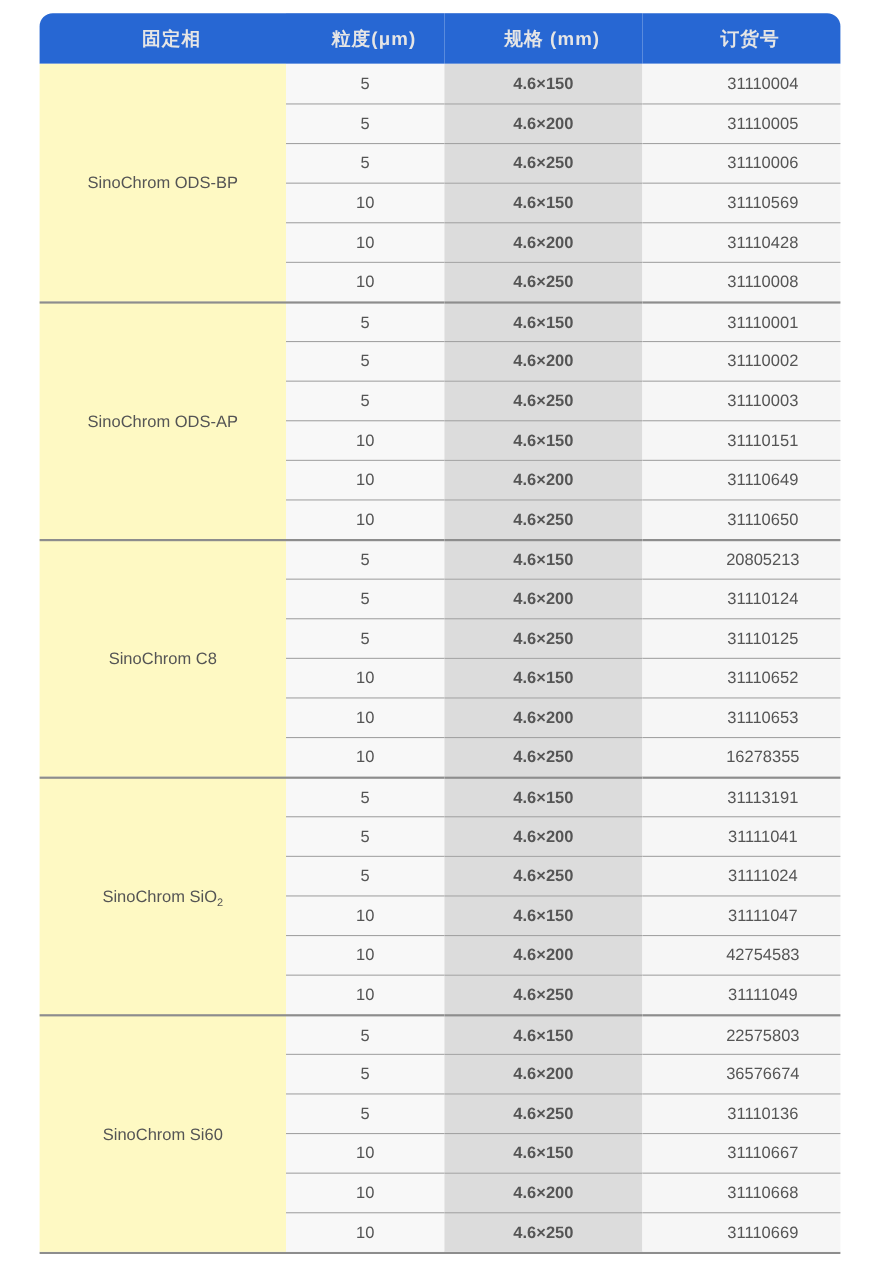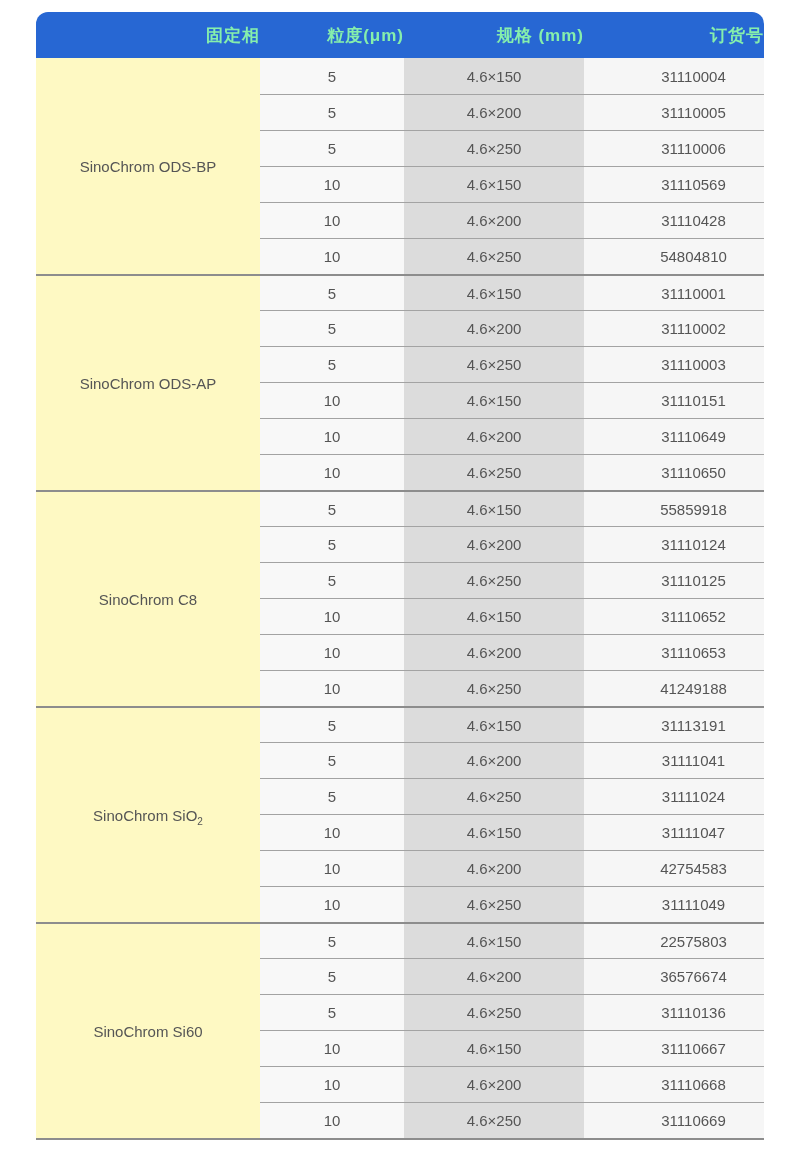--- a/index.html
+++ b/index.html
@@ -27,12 +27,12 @@
 
   thead th {
     background: #2767d3;
-    color: #86efac;
+    color: #e5e5e5;
     font-size: 17px;
     font-weight: 700;
     letter-spacing: 1px;
     height: 46px;
-    text-align: right;
+    text-align: center;
     vertical-align: middle;
     padding-left: 16px;
   }

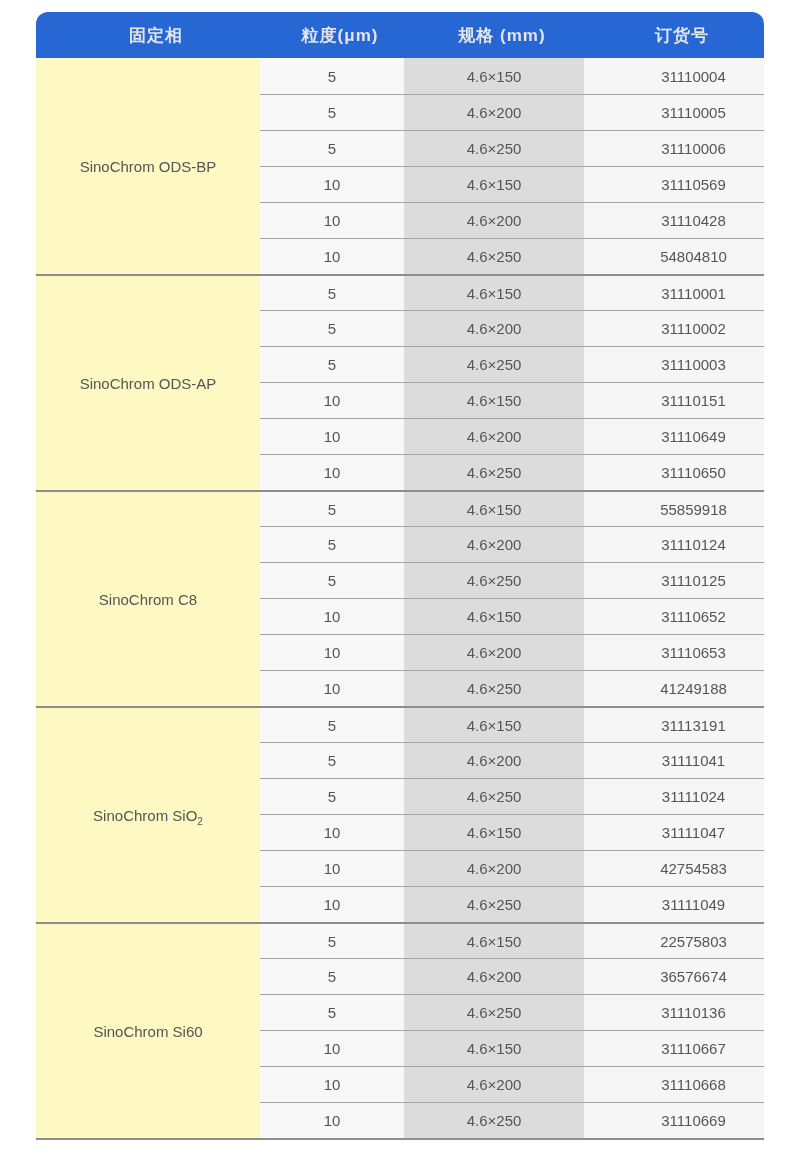--- a/index.html
+++ b/index.html
@@ -48,7 +48,7 @@
   }
   td.phase { background: #fef9c3; }
   td.size  { background: #f8f8f8; }
-  td.spec  { background: #dcdcdc; }
+  td.spec  { background: #dcdcdc; font-weight: bold; }
   td.order { background: #f6f6f6; padding-left: 39px; }
 
   

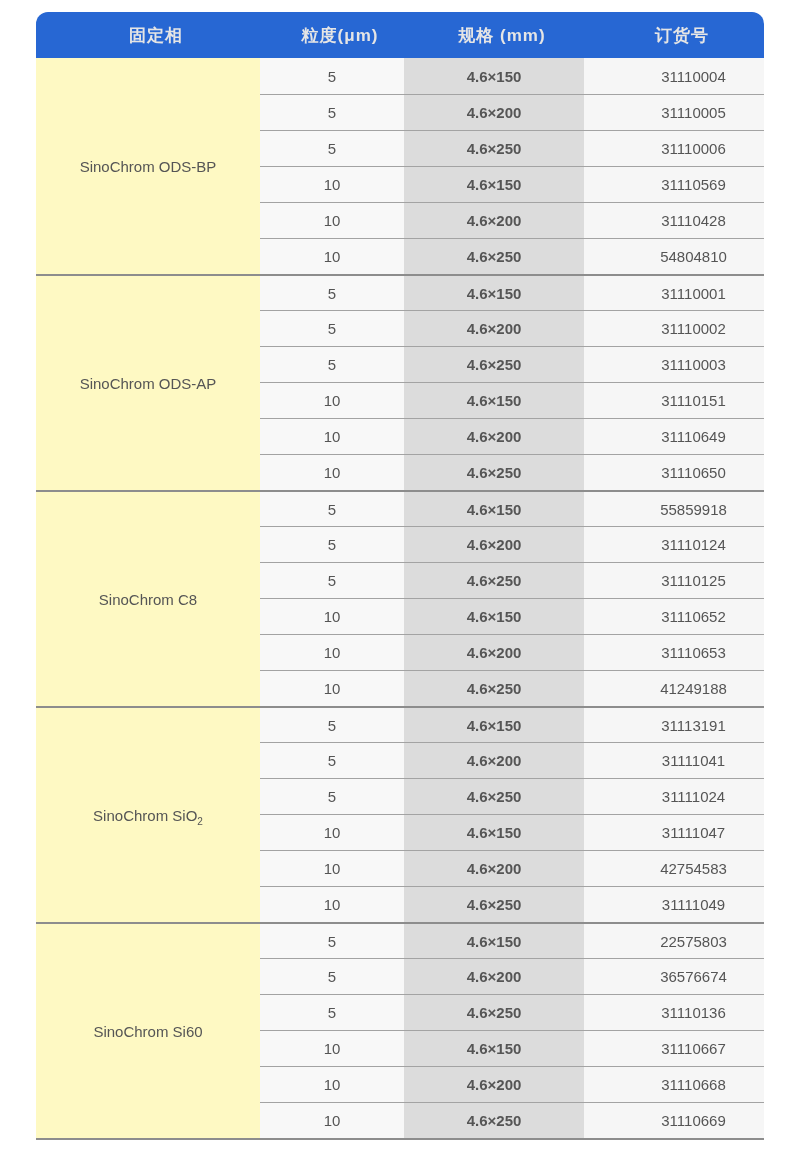--- a/index.html
+++ b/index.html
@@ -111,7 +111,7 @@
         <tr class="row-div">
           <td class="size">10</td>
           <td class="spec">4.6×250</td>
-          <td class="order">54804810</td>
+          <td class="order">31110008</td>
         </tr>
         <tr class="group-first">
           <td class="phase" rowspan="6"><span>SinoChrom ODS-AP</span></td>

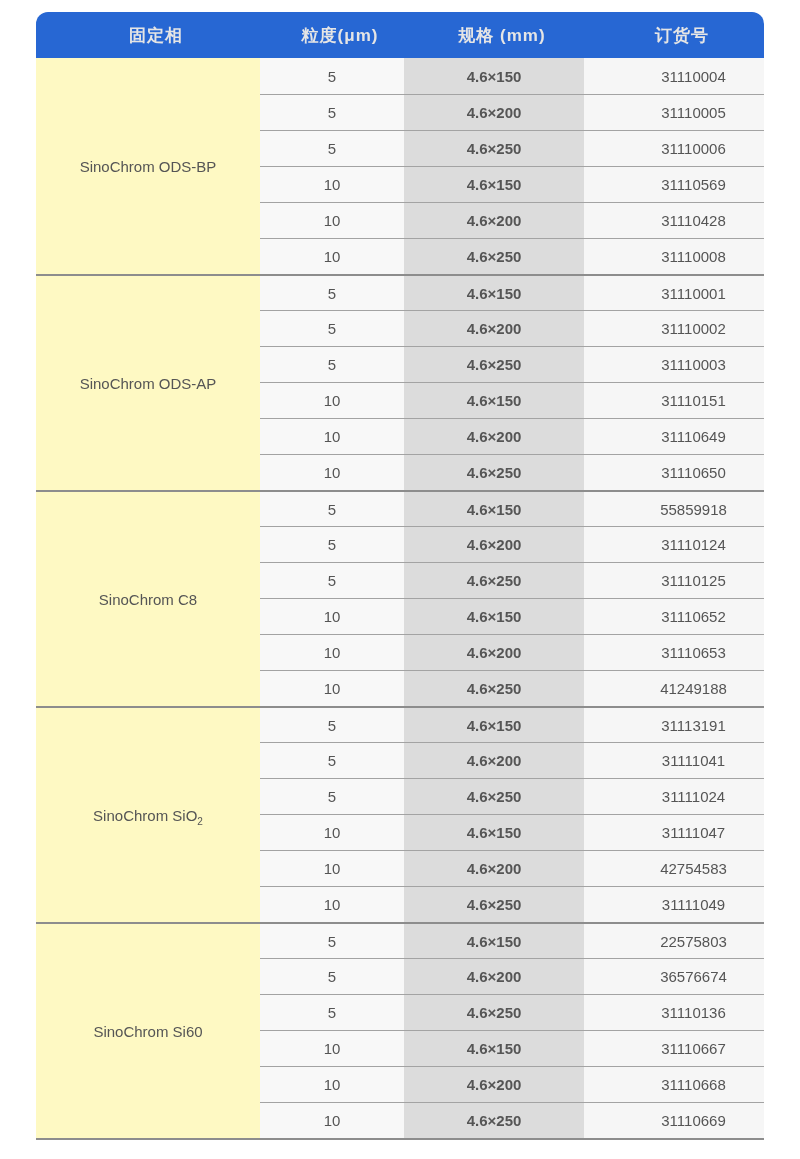--- a/index.html
+++ b/index.html
@@ -148,7 +148,7 @@
           <td class="phase" rowspan="6"><span>SinoChrom C8</span></td>
           <td class="size">5</td>
           <td class="spec">4.6×150</td>
-          <td class="order">55859918</td>
+          <td class="order">20805213</td>
         </tr>
         <tr class="row-div">
           <td class="size">5</td>

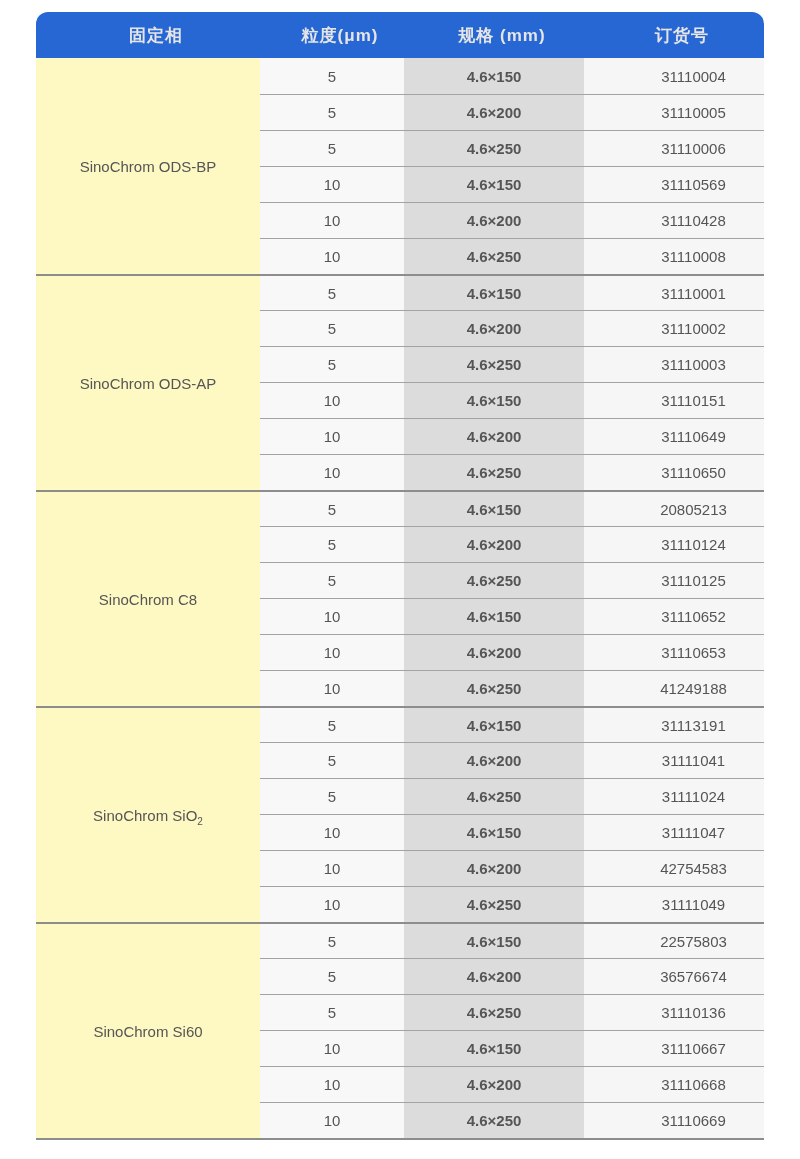--- a/index.html
+++ b/index.html
@@ -173,7 +173,7 @@
         <tr class="row-div">
           <td class="size">10</td>
           <td class="spec">4.6×250</td>
-          <td class="order">41249188</td>
+          <td class="order">16278355</td>
         </tr>
         <tr class="group-first">
           <td class="phase" rowspan="6"><span>SinoChrom SiO</span><sub>2</sub></td>

